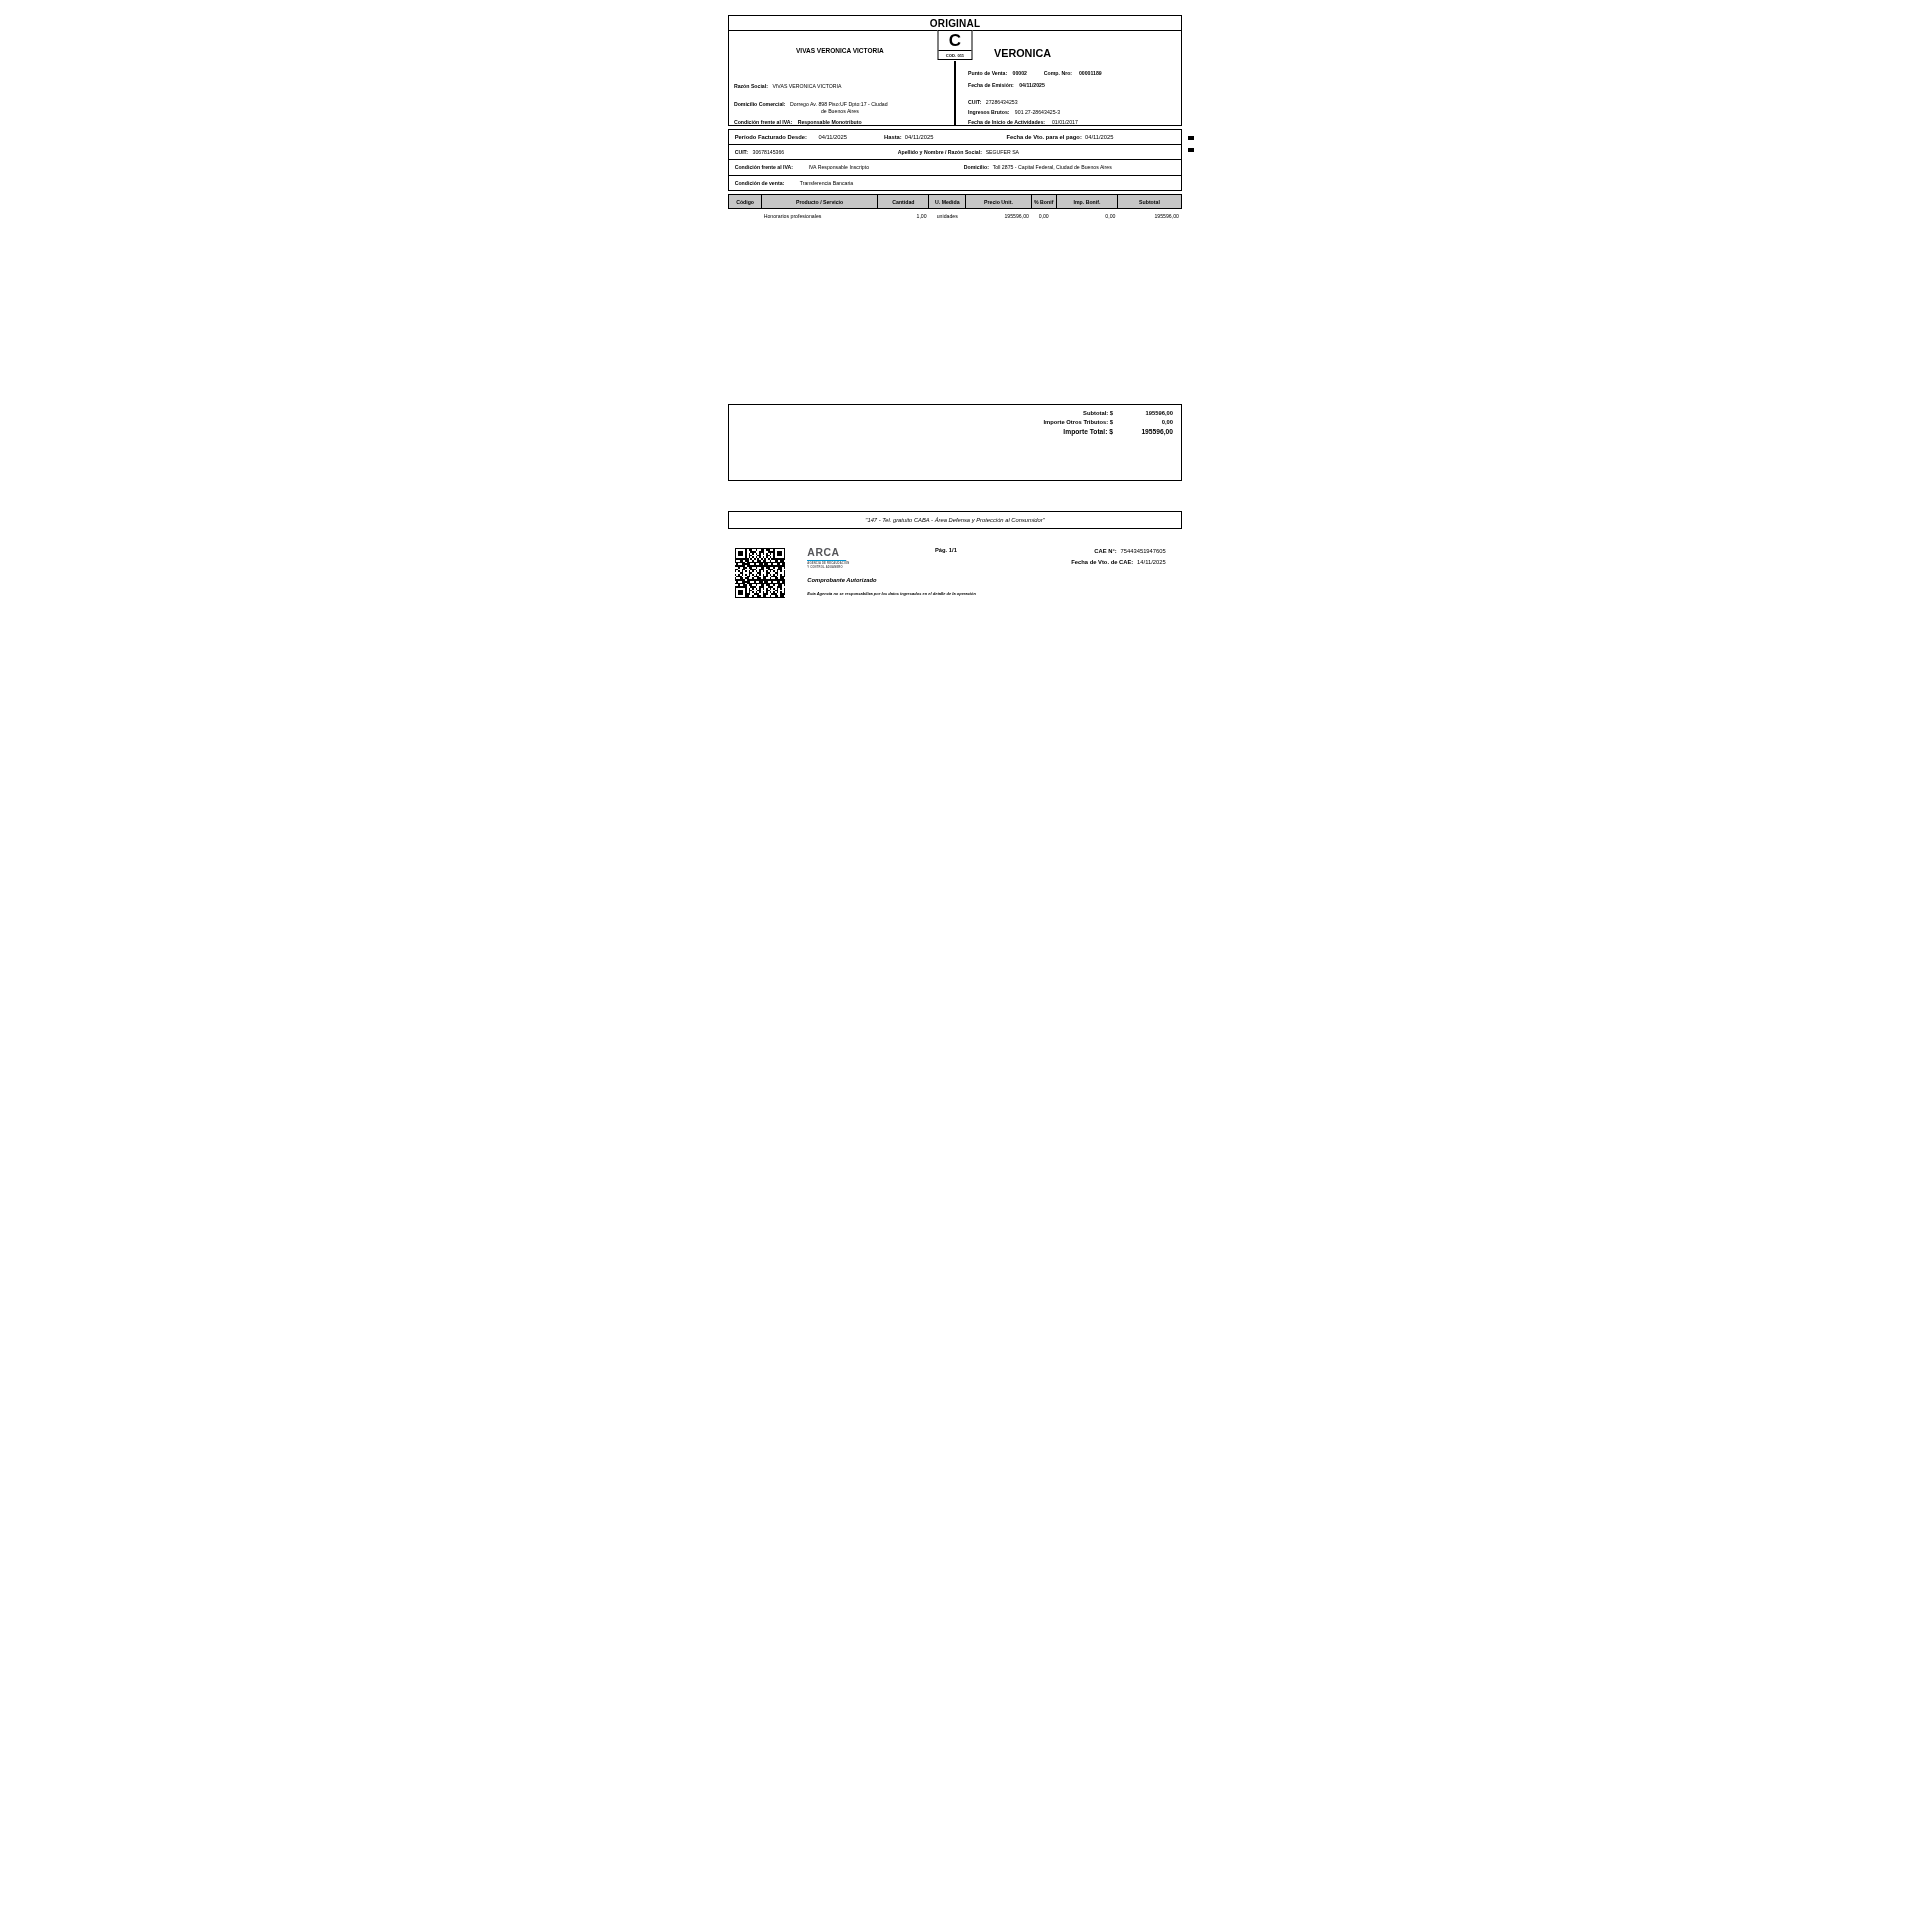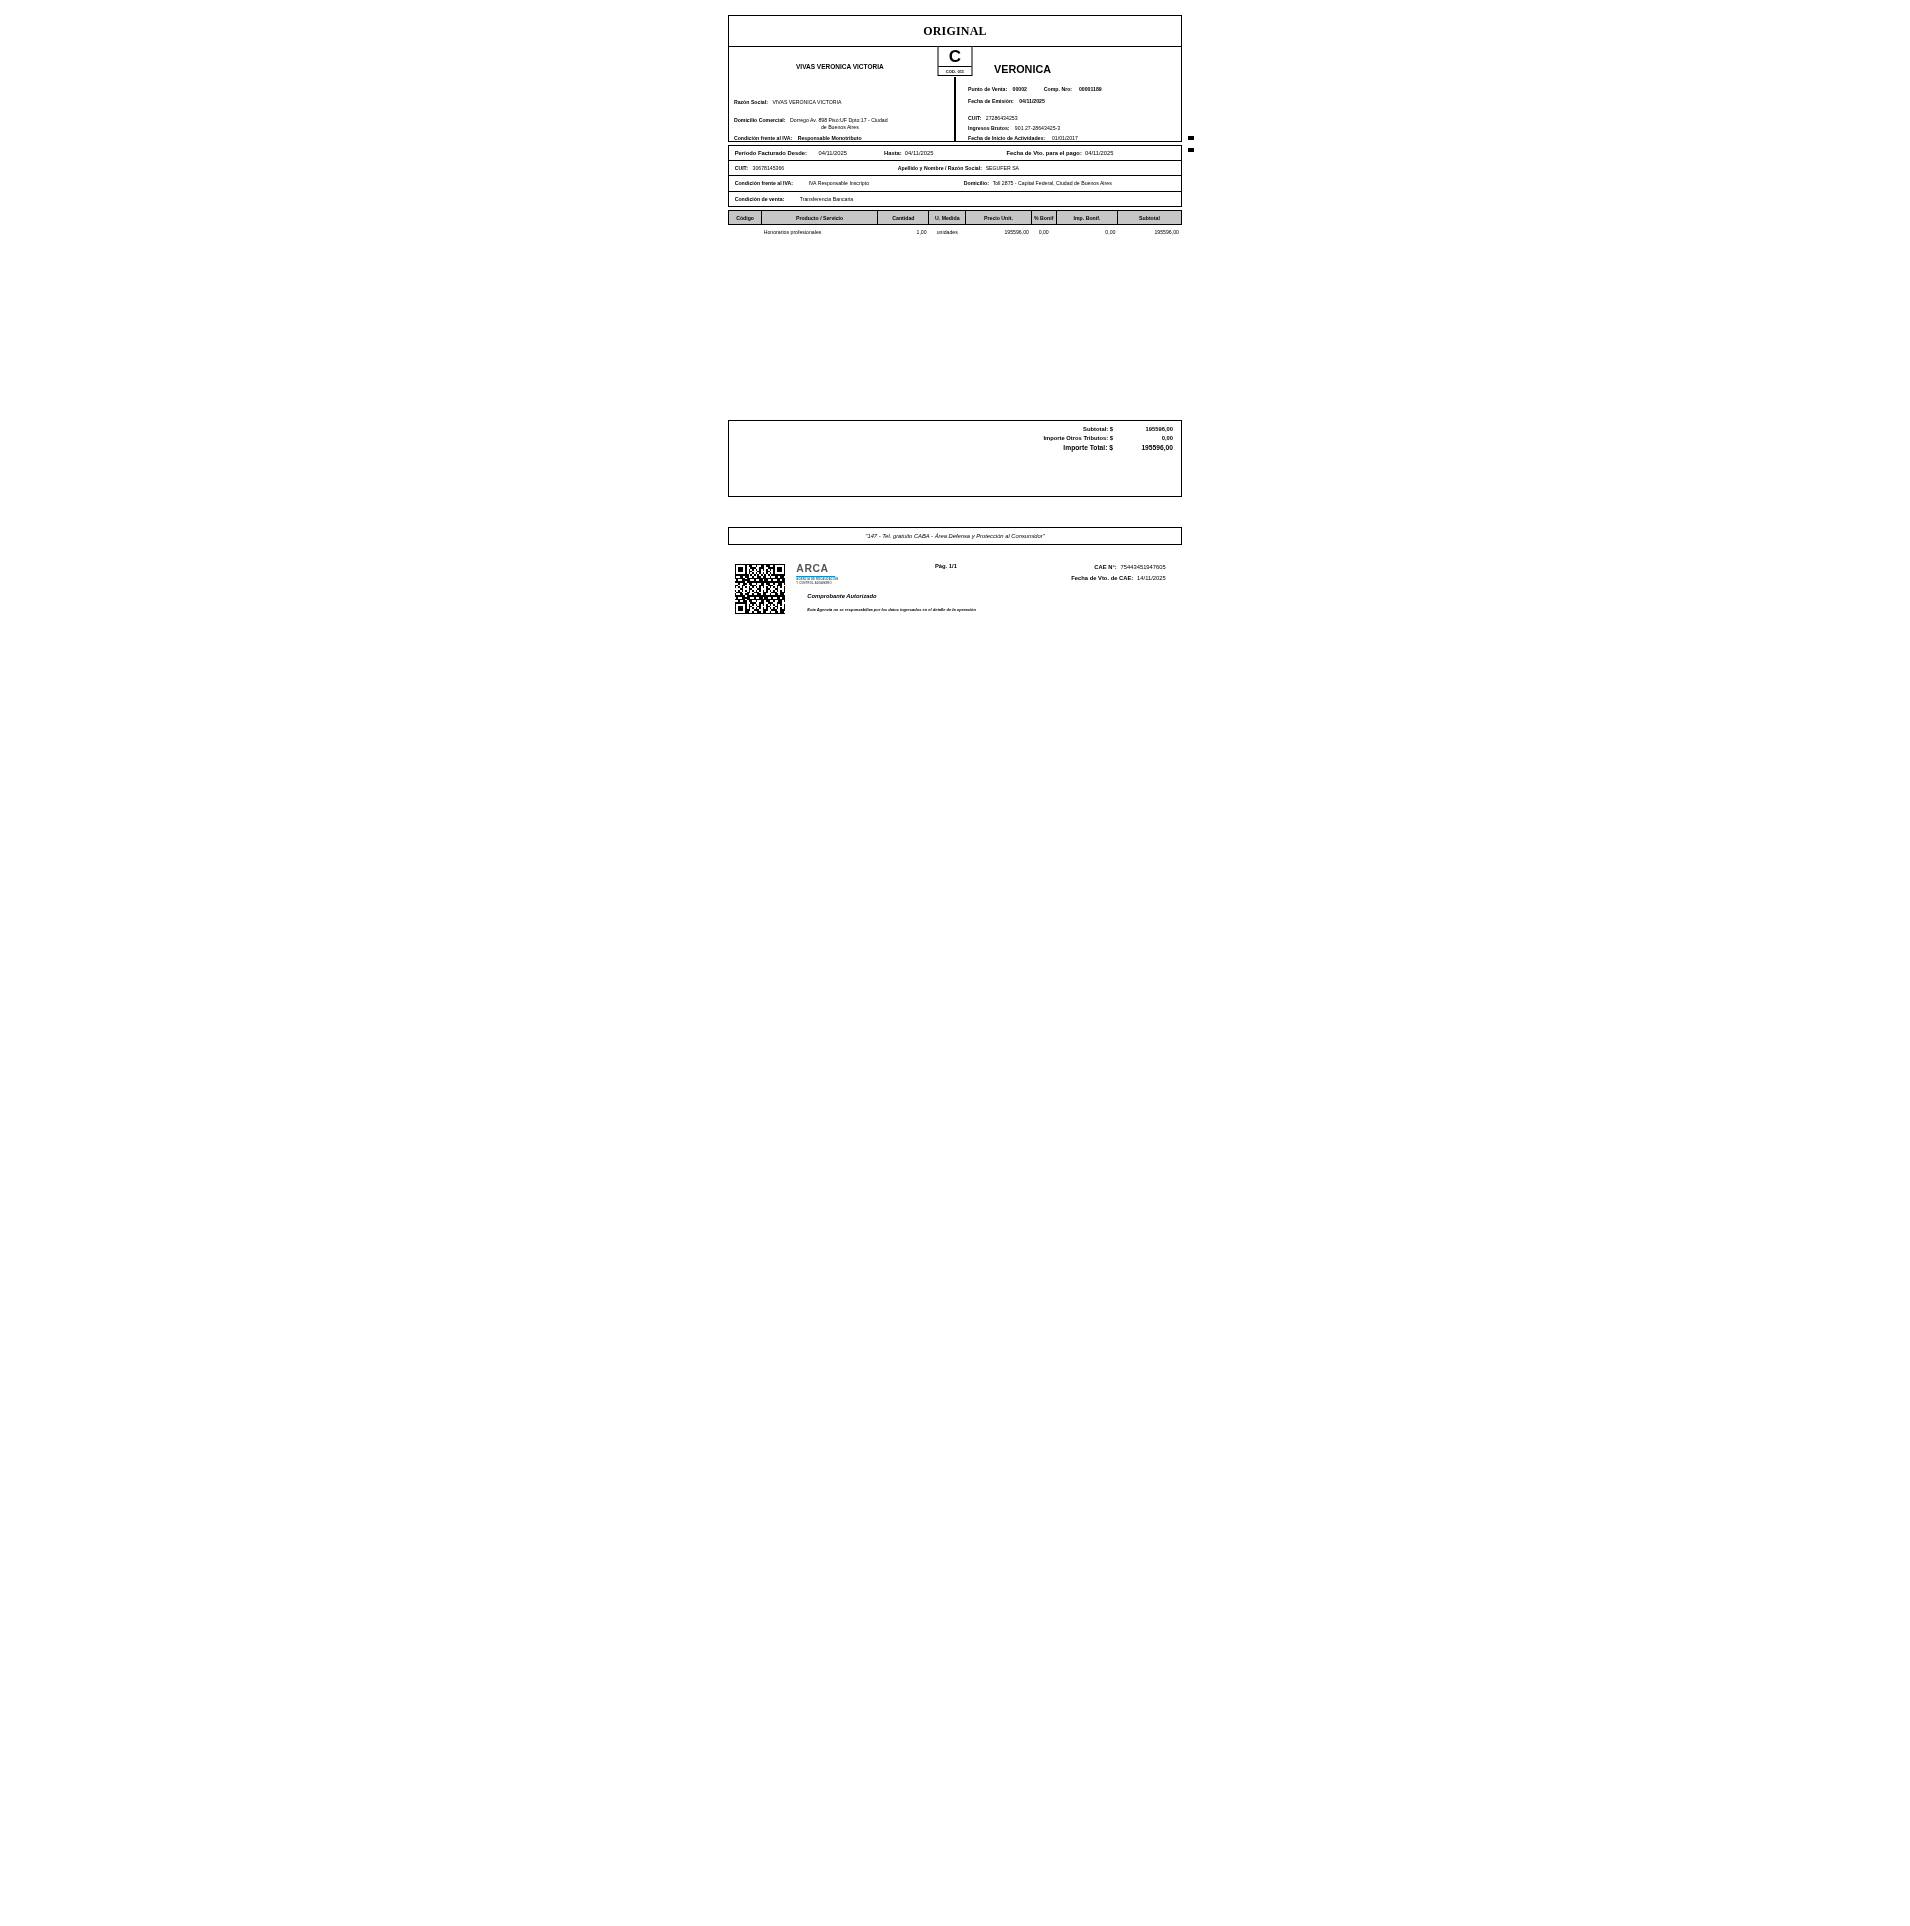--- a/index.html
+++ b/index.html
@@ -12,8 +12,8 @@
   .edge-mark { position:absolute; right:0; width:6.2px; height:4.2px; background:#000; }
   .em1 { top:136px; } .em2 { top:148px; }
 
-  .original-box { height:32px; display:flex; align-items:center; justify-content:center;
-                  font-size:12px; font-weight:bold; letter-spacing:0.2px;font-family:Liberation Serif, serif; }
+  .original-box { height:16px; display:flex; align-items:center; justify-content:center;
+                  font-size:10px; font-weight:bold; letter-spacing:0.2px; }
 
   .header-box { margin-top:-1.2px; position:relative; height:96px; }
   .letter-box { position:absolute; top:-1.2px; left:50%; transform:translateX(-50%); width:35px;

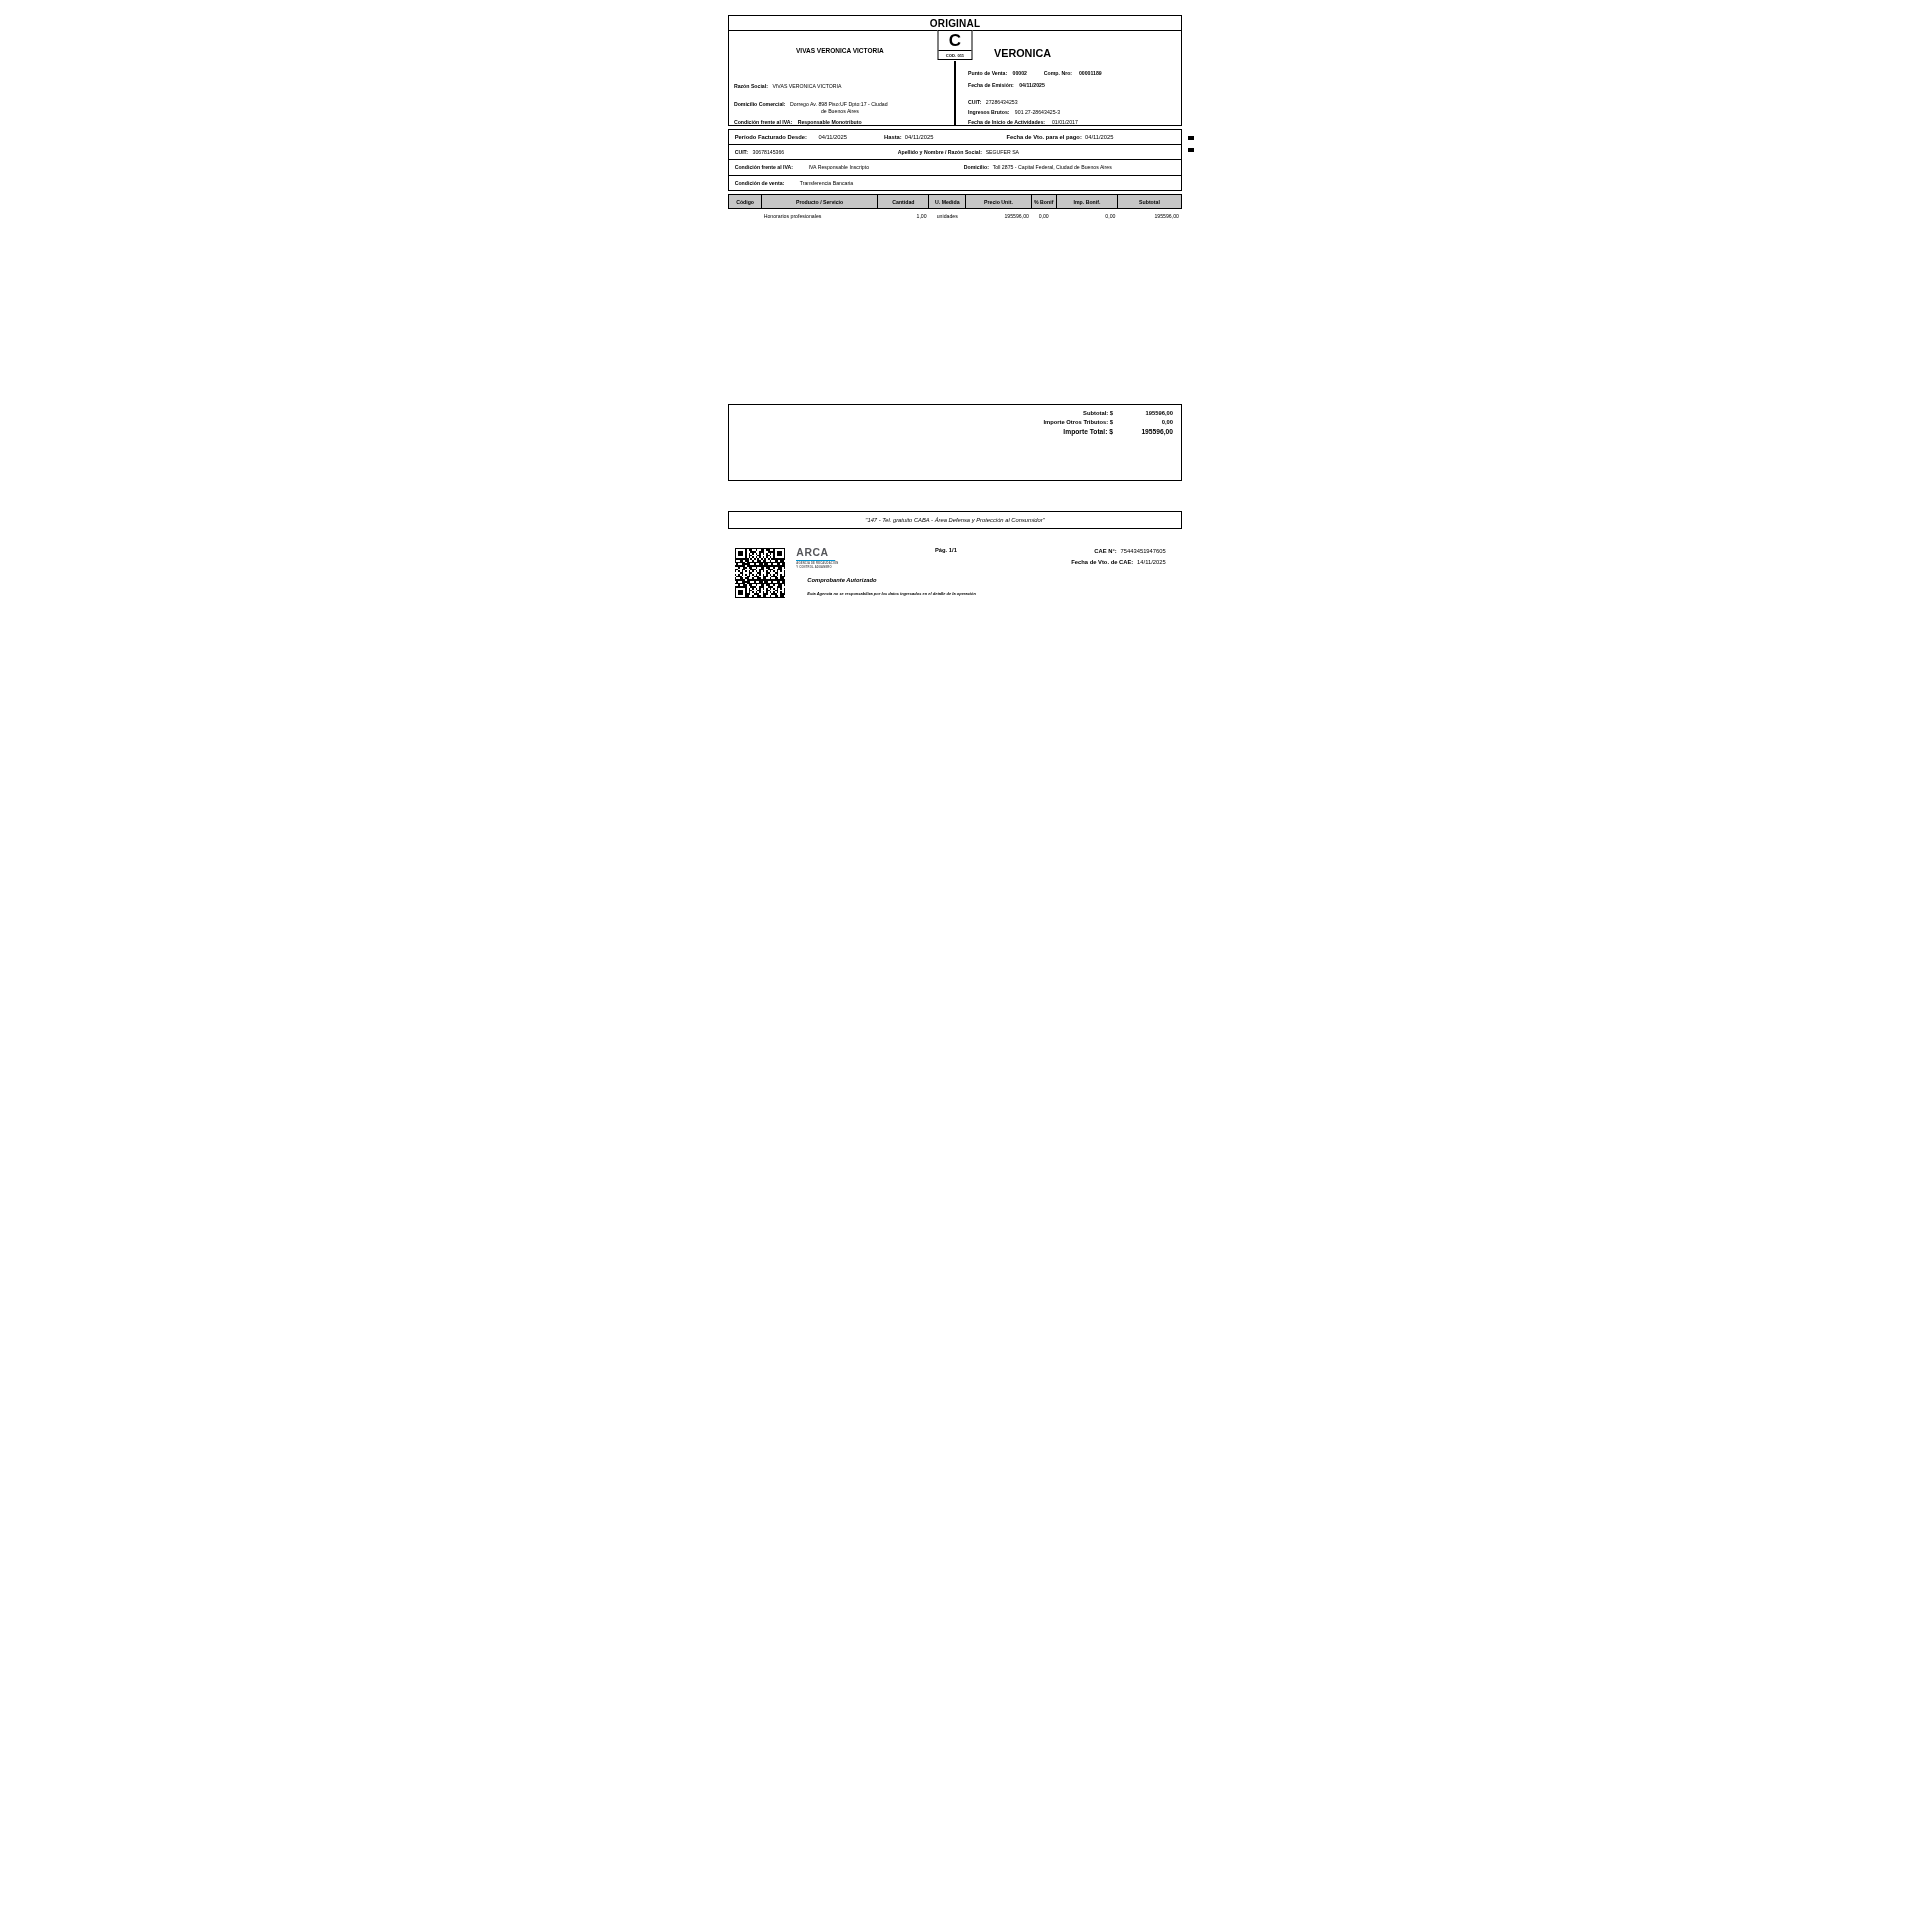--- a/index.html
+++ b/index.html
@@ -82,7 +82,7 @@
   .footer { position:relative; margin-top:17.3px; height:67px; }
   .qr { position:absolute; left:5px; top:0; width:54px; height:54px; background:#fff; }
   .qr svg { display:block; width:100%; height:100%; }
-  .arca-block { position:absolute; left:68px; top:1.5px; }
+  .arca-block { position:absolute; left:79px; top:1.5px; }
   .arca-name { font-size:10.4px; font-weight:bold; color:var(--arca-gray,#55565a); letter-spacing:0.6px; line-height:1; }
   .arca-bar { width:39px; height:1.5px; background:var(--arca-blue,#0093d0); margin:1.5px 0 1.2px; }
   .arca-tagline { font-size:2.7px; font-weight:bold; color:var(--arca-gray,#55565a); letter-spacing:0.2px; line-height:1.4; }

